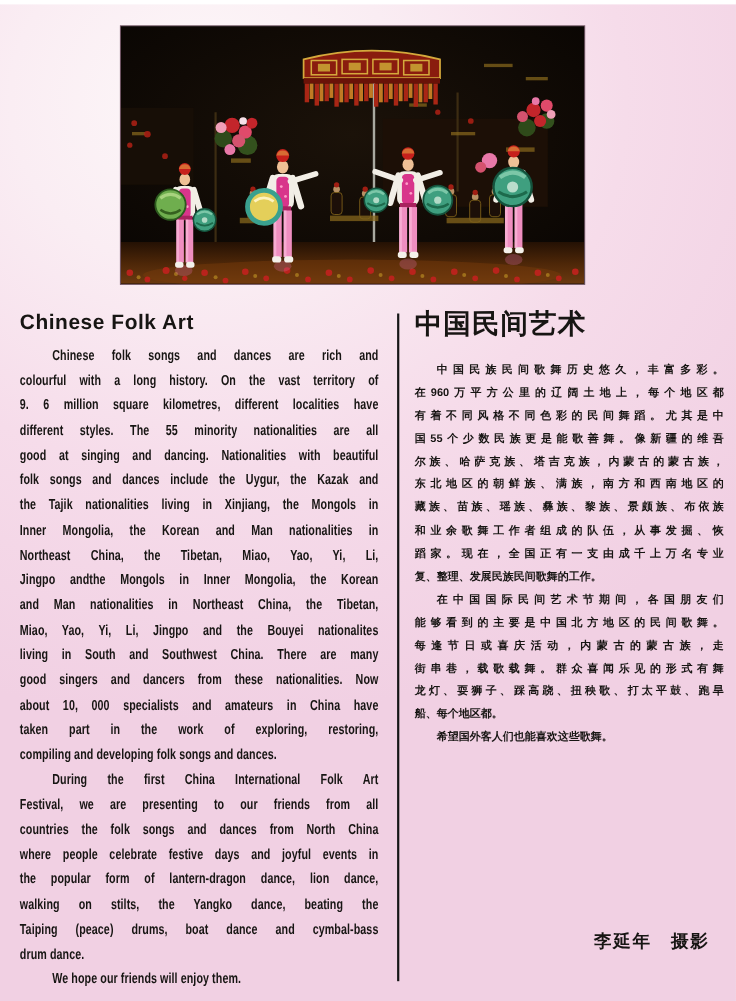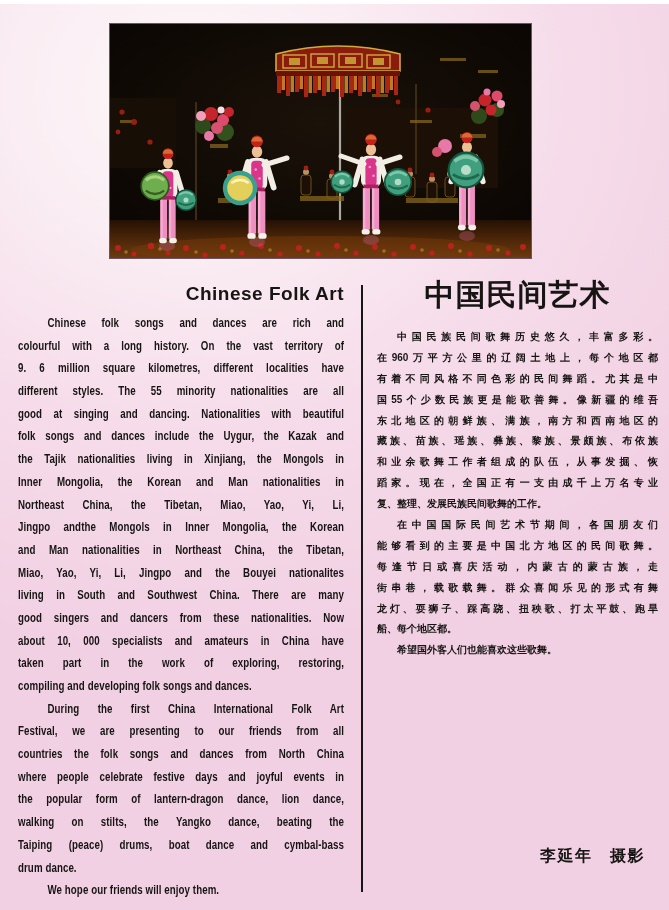--- a/index.html
+++ b/index.html
@@ -19,7 +19,7 @@
   .divider{position:absolute;left:361px;top:285px;width:2px;height:607px;background:#161616;}
 
   .col-en{position:absolute;left:18px;top:283px;width:326px;}
-  .en-title{font-size:19px;font-weight:bold;letter-spacing:.5px;text-align:right;
+  .en-title{font-size:19px;font-weight:bold;letter-spacing:.5px;text-align:left;
             line-height:22px;margin-bottom:7px;white-space:nowrap;}
   .en-body{width:442px;transform:scaleX(0.7376);transform-origin:0 0;
            font-size:13.2px;font-weight:bold;letter-spacing:.1px;}

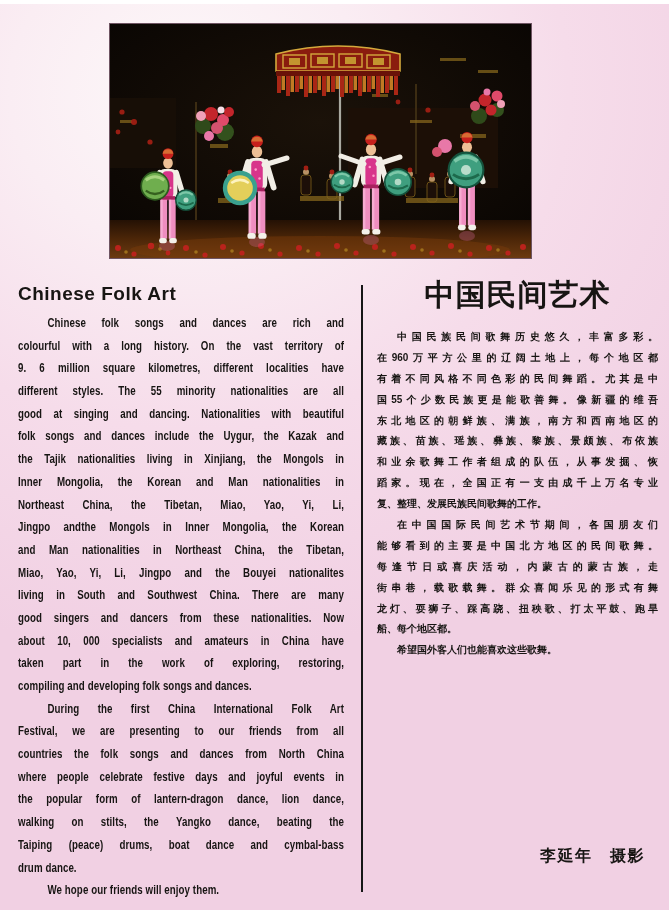--- a/index.html
+++ b/index.html
@@ -26,7 +26,7 @@
   .en-body .ln{line-height:22.7px;height:22.7px;overflow:visible;}
 
   .col-zh{position:absolute;left:377px;top:280px;width:281px;}
-  .zh-title{font-size:30px;font-weight:bold;text-align:center;line-height:30px;
+  .zh-title{font-size:25px;font-weight:bold;line-height:30px;
             margin-bottom:17px;letter-spacing:1px;white-space:nowrap;}
   .zh-body{font-size:10px;font-weight:bold;}
   .zh-body .ln{line-height:20.9px;height:20.9px;}

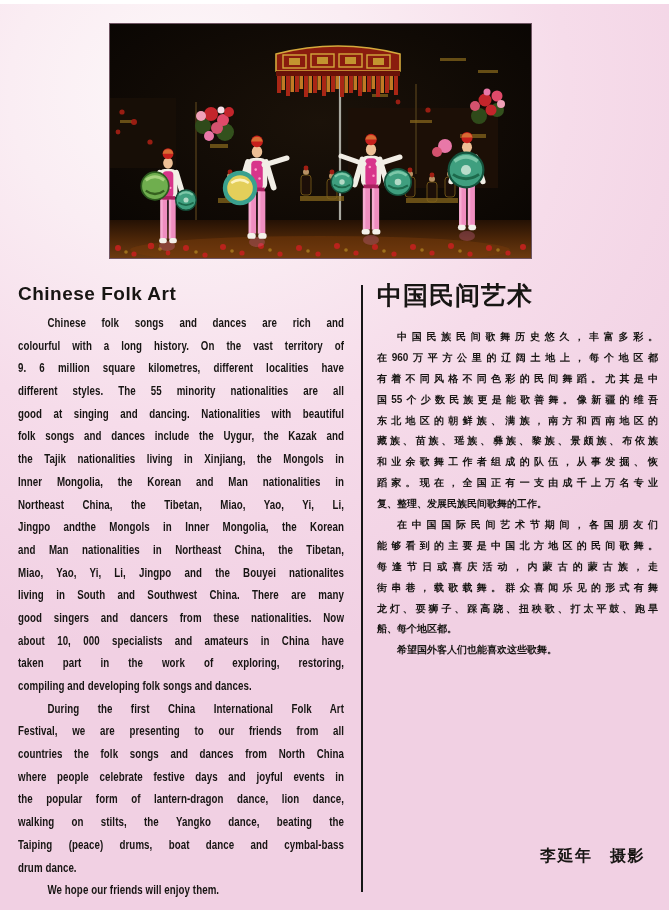--- a/index.html
+++ b/index.html
@@ -326,6 +326,7 @@
         <div class="ln j">在960万平方公里的辽阔土地上，每个地区都</div>
         <div class="ln j">有着不同风格不同色彩的民间舞蹈。尤其是中</div>
         <div class="ln j">国55个少数民族更是能歌善舞。像新疆的维吾</div>
+        <div class="ln j">尔族、哈萨克族、塔吉克族，内蒙古的蒙古族，</div>
         <div class="ln j">东北地区的朝鲜族、满族，南方和西南地区的</div>
         <div class="ln j">藏族、苗族、瑶族、彝族、黎族、景颇族、布依族</div>
         <div class="ln j">和业余歌舞工作者组成的队伍，从事发掘、恢</div>

